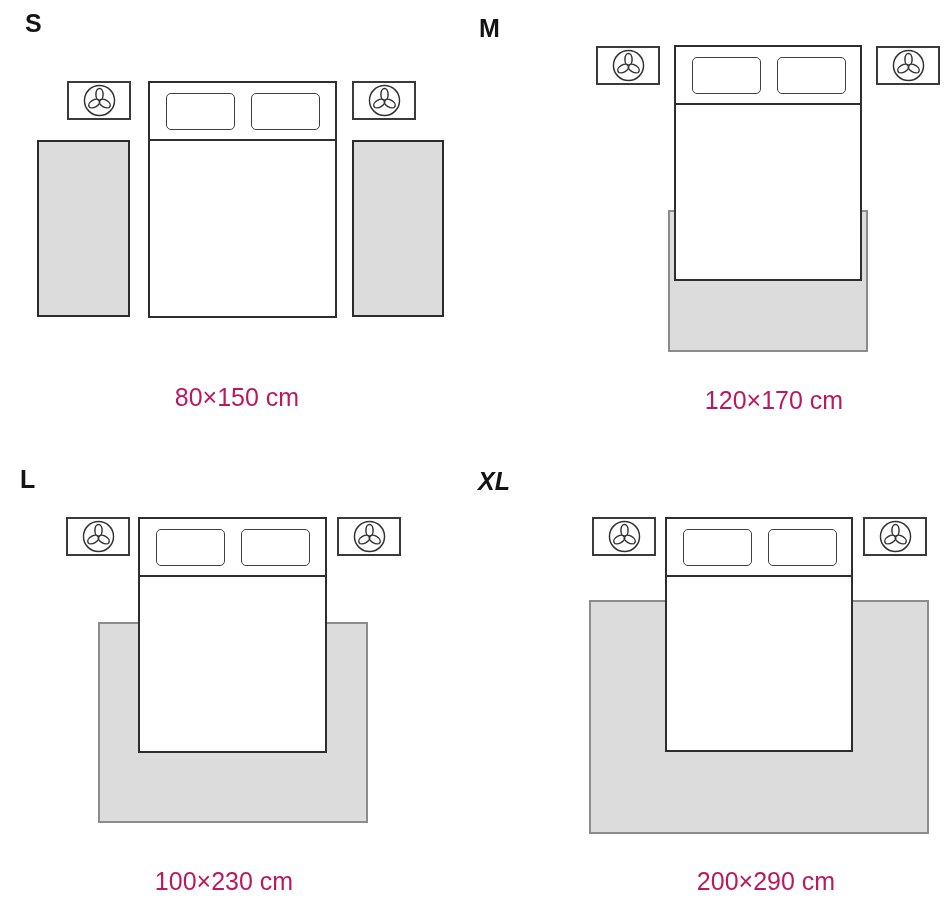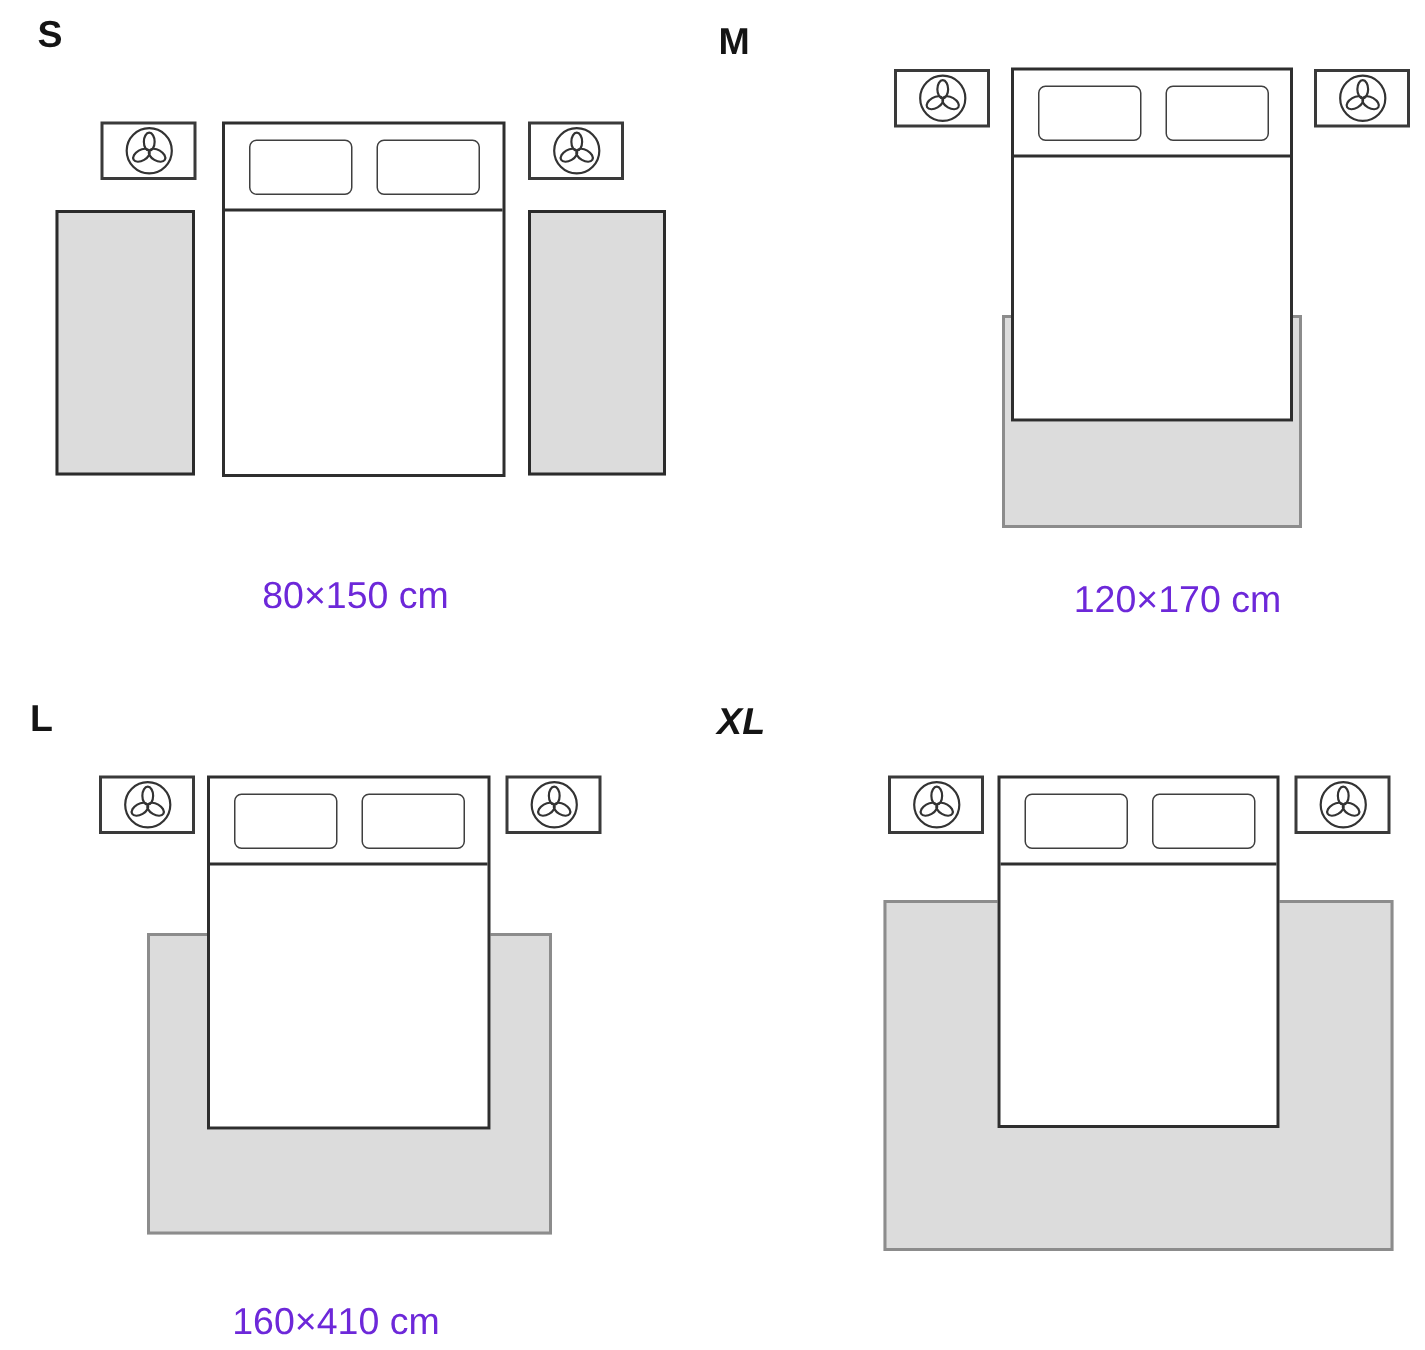--- a/index.html
+++ b/index.html
@@ -97,7 +97,7 @@
     width: 240px;
     text-align: center;
     font-size: 25px;
-    color: #6d28d9;
+    color: #be185d;
     white-space: nowrap;
   }
   #q-s  .caption { left: 117px; top: 383px; }

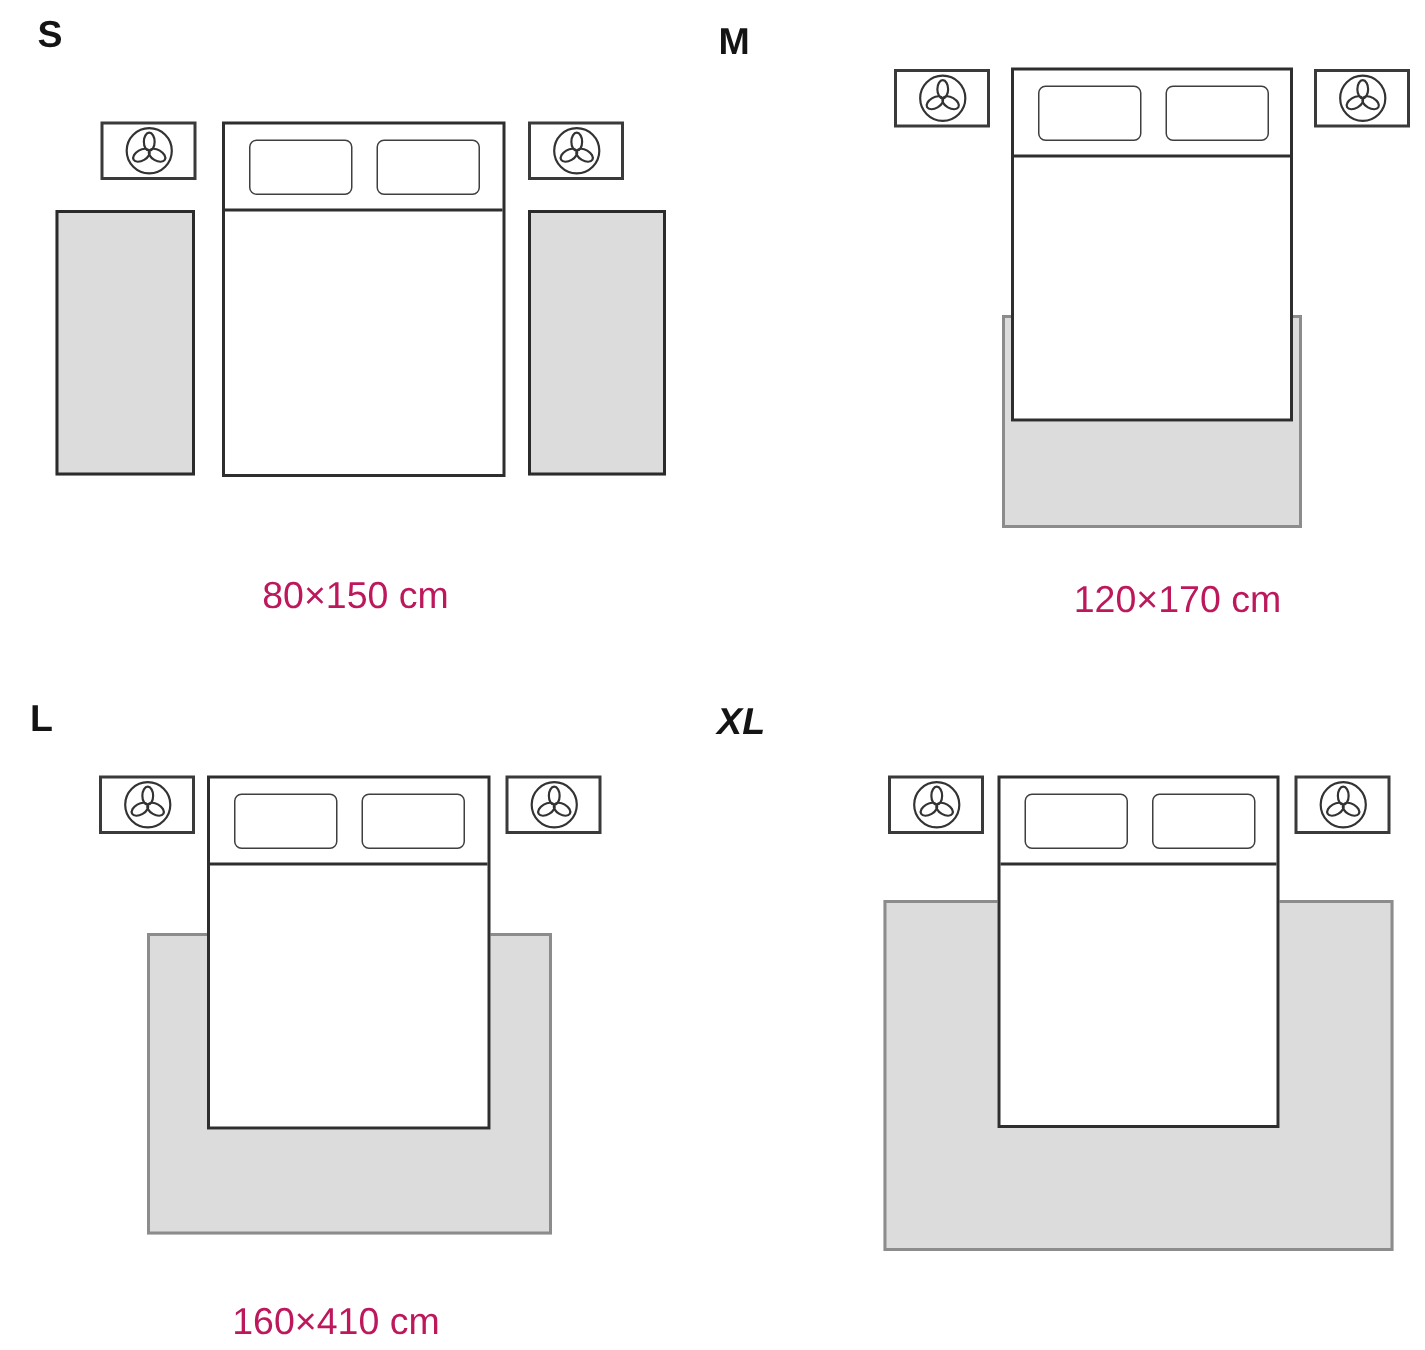--- a/index.html
+++ b/index.html
@@ -101,7 +101,7 @@
     white-space: nowrap;
   }
   #q-s  .caption { left: 117px; top: 383px; }
-  #q-m  .caption { left: 190px; top: 386px; }
+  #q-m  .caption { left: 179px; top: 386px; }
   #q-l  .caption { left: 104px; top: 417px; }
   #q-xl .caption { left: 171px; top: 417px; }
 </style>

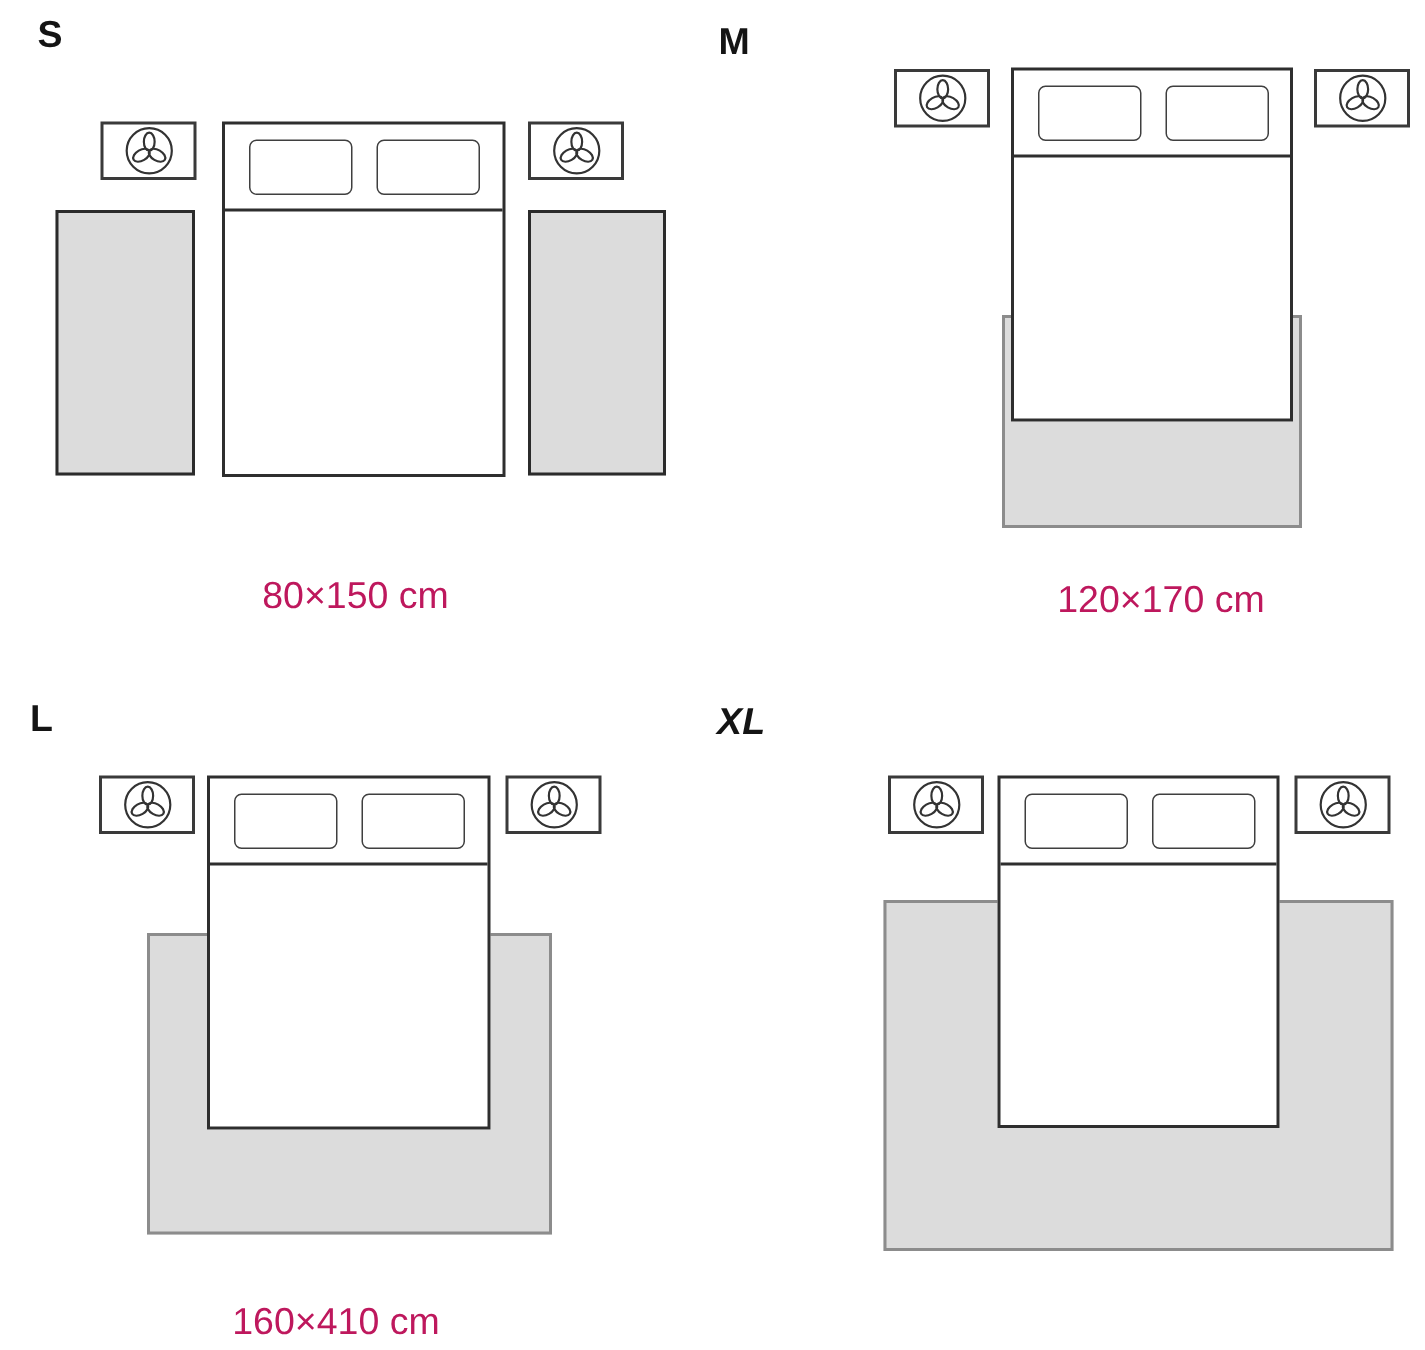--- a/index.html
+++ b/index.html
@@ -192,7 +192,7 @@
         <ellipse cx="17" cy="10.8" rx="3.7" ry="6.2" transform="rotate(240 17 17)"></ellipse>
       </svg>
     </div>
-    <div class="caption">160×410 cm</div>
+    <div class="caption">100×230 cm</div>
   </section>
 
   <section class="quad" id="q-xl">

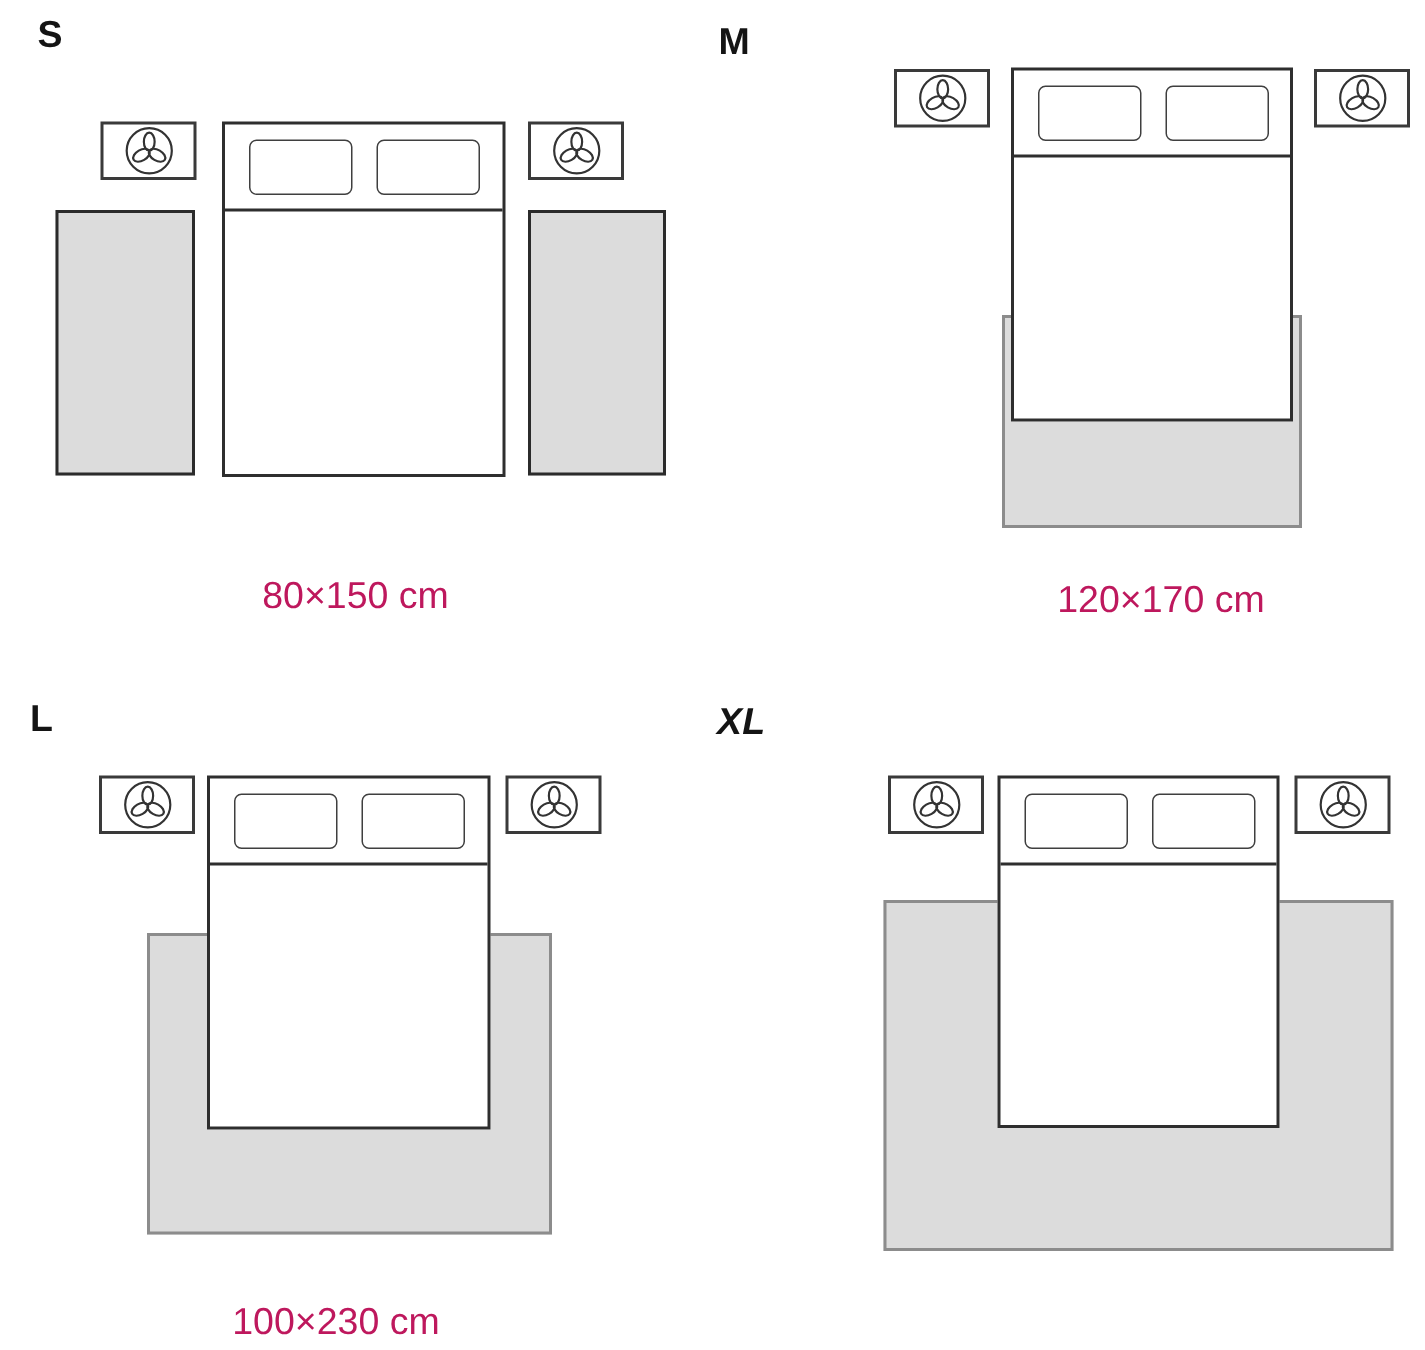--- a/index.html
+++ b/index.html
@@ -220,6 +220,7 @@
         <ellipse cx="17" cy="10.8" rx="3.7" ry="6.2" transform="rotate(240 17 17)"></ellipse>
       </svg>
     </div>
+    <div class="caption">200×290 cm</div>
   </section>
 
 </div>

